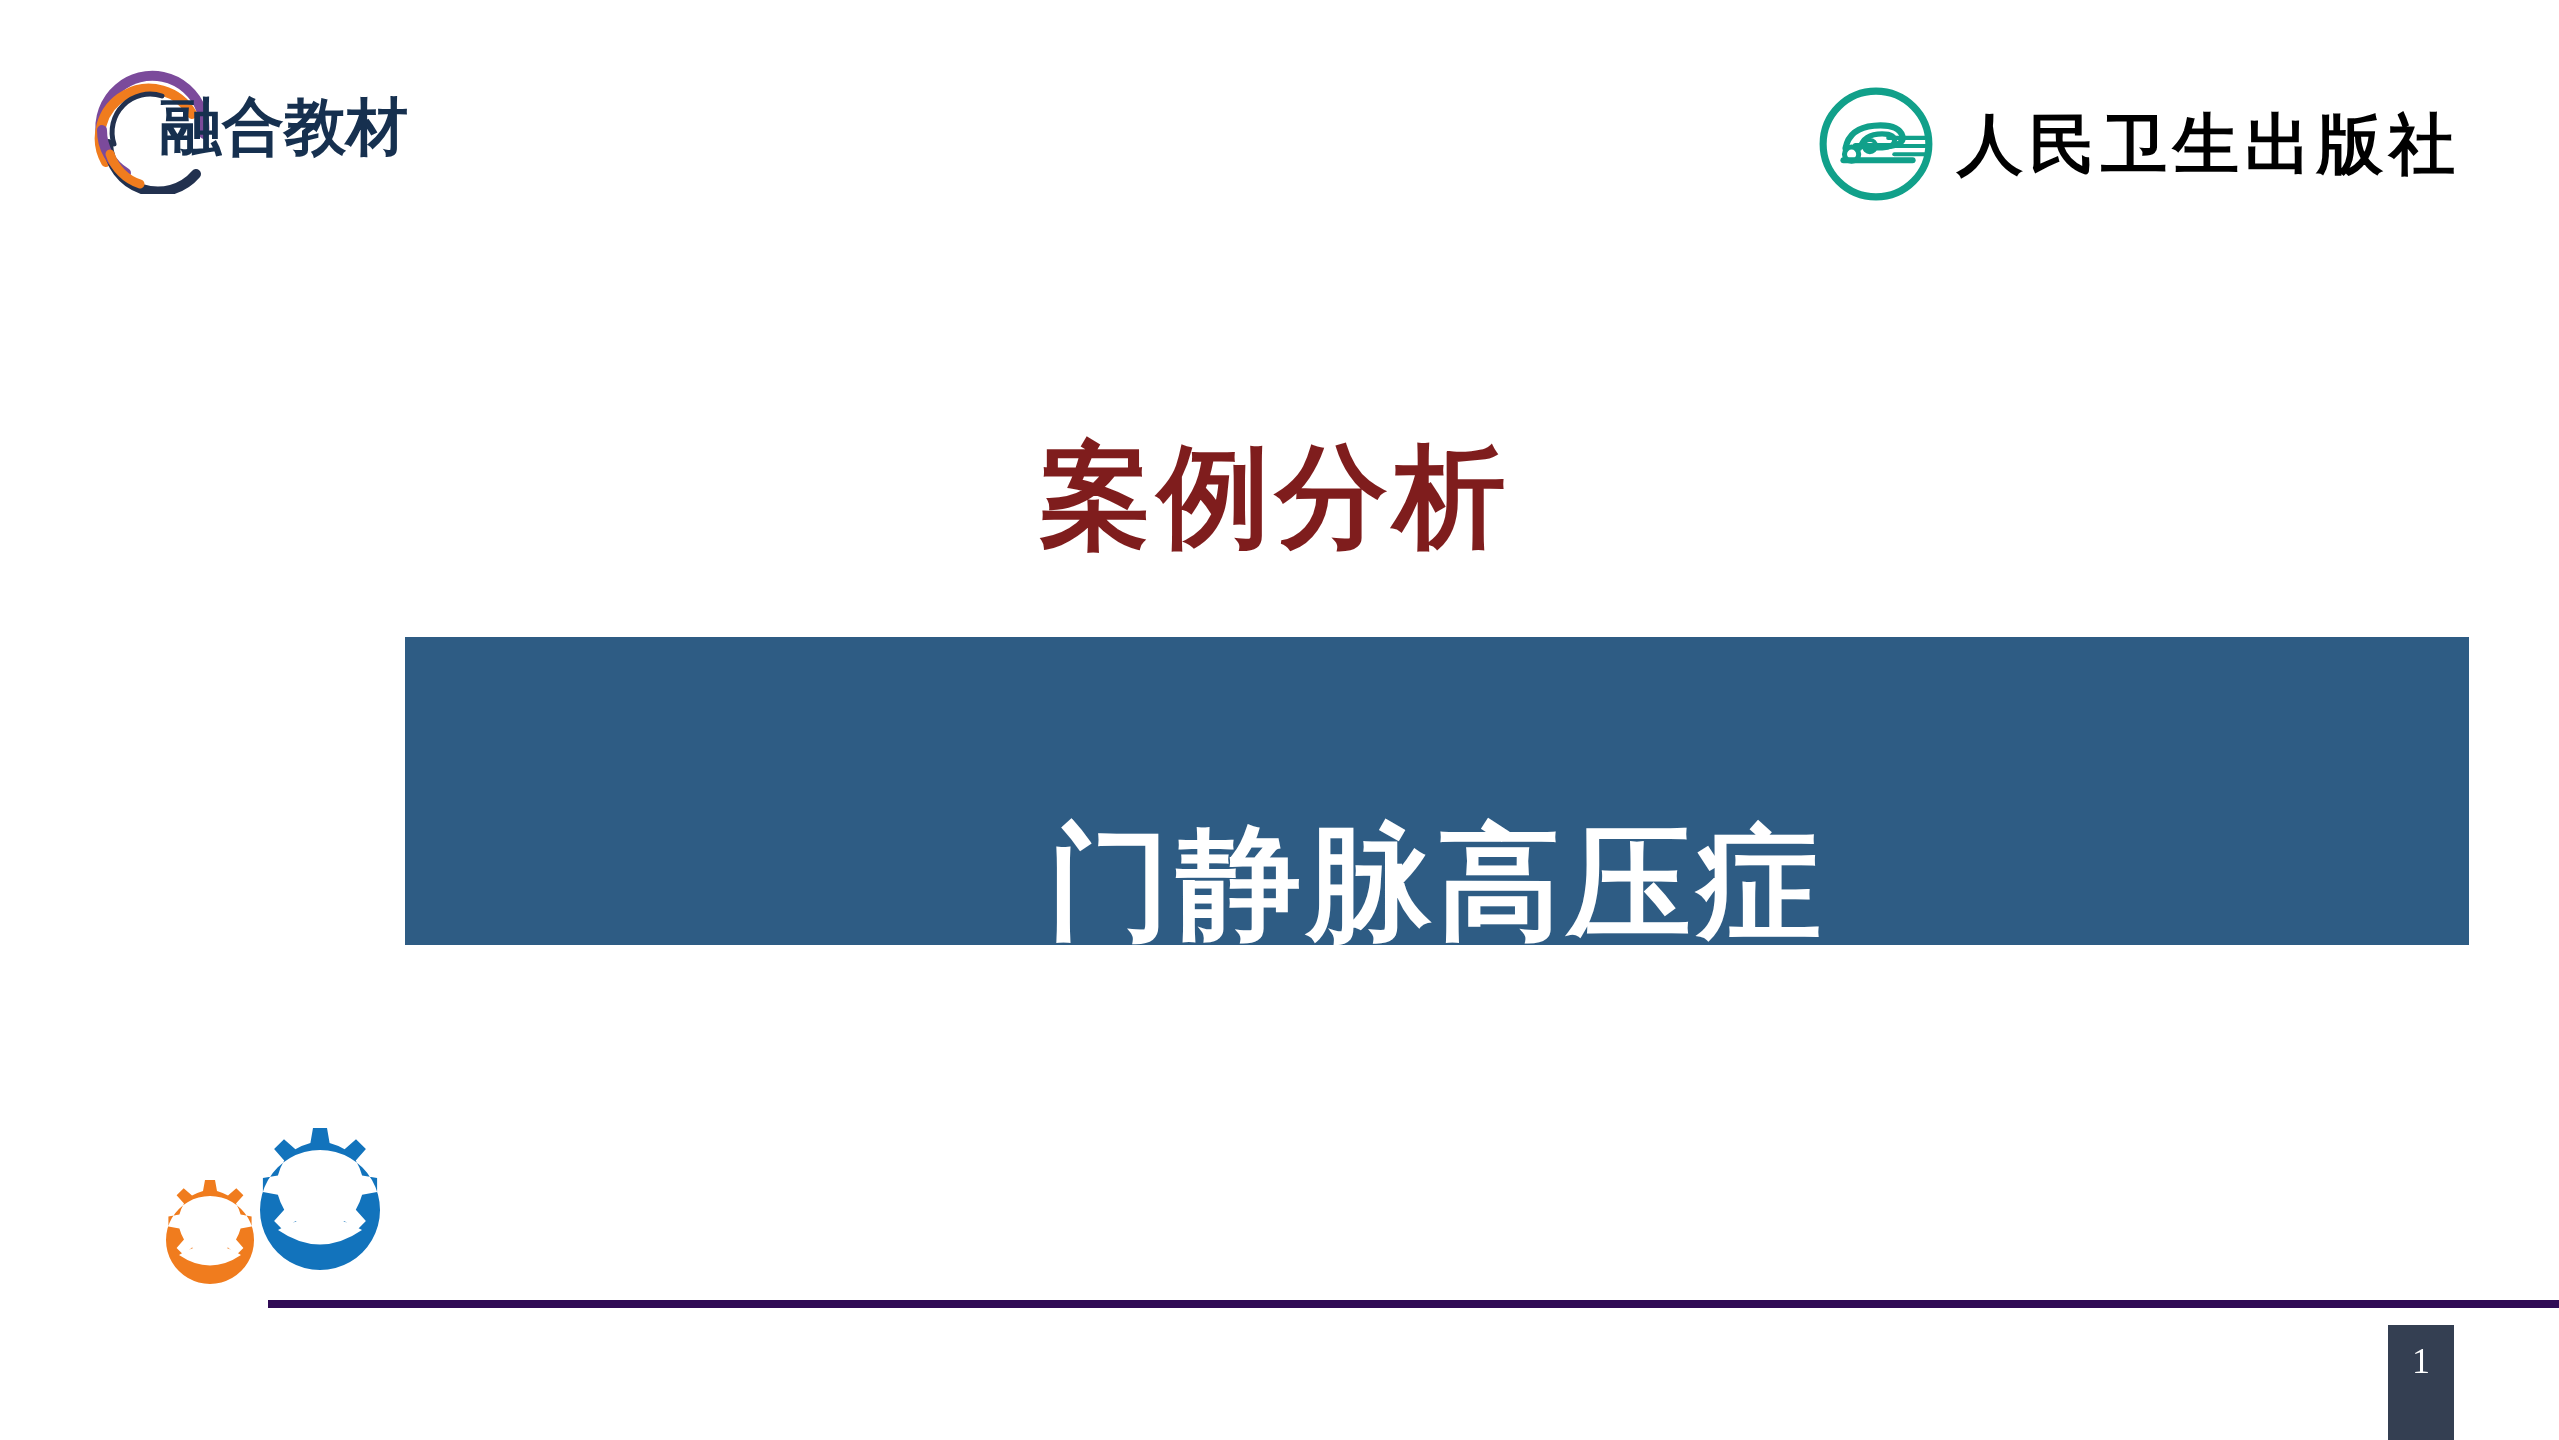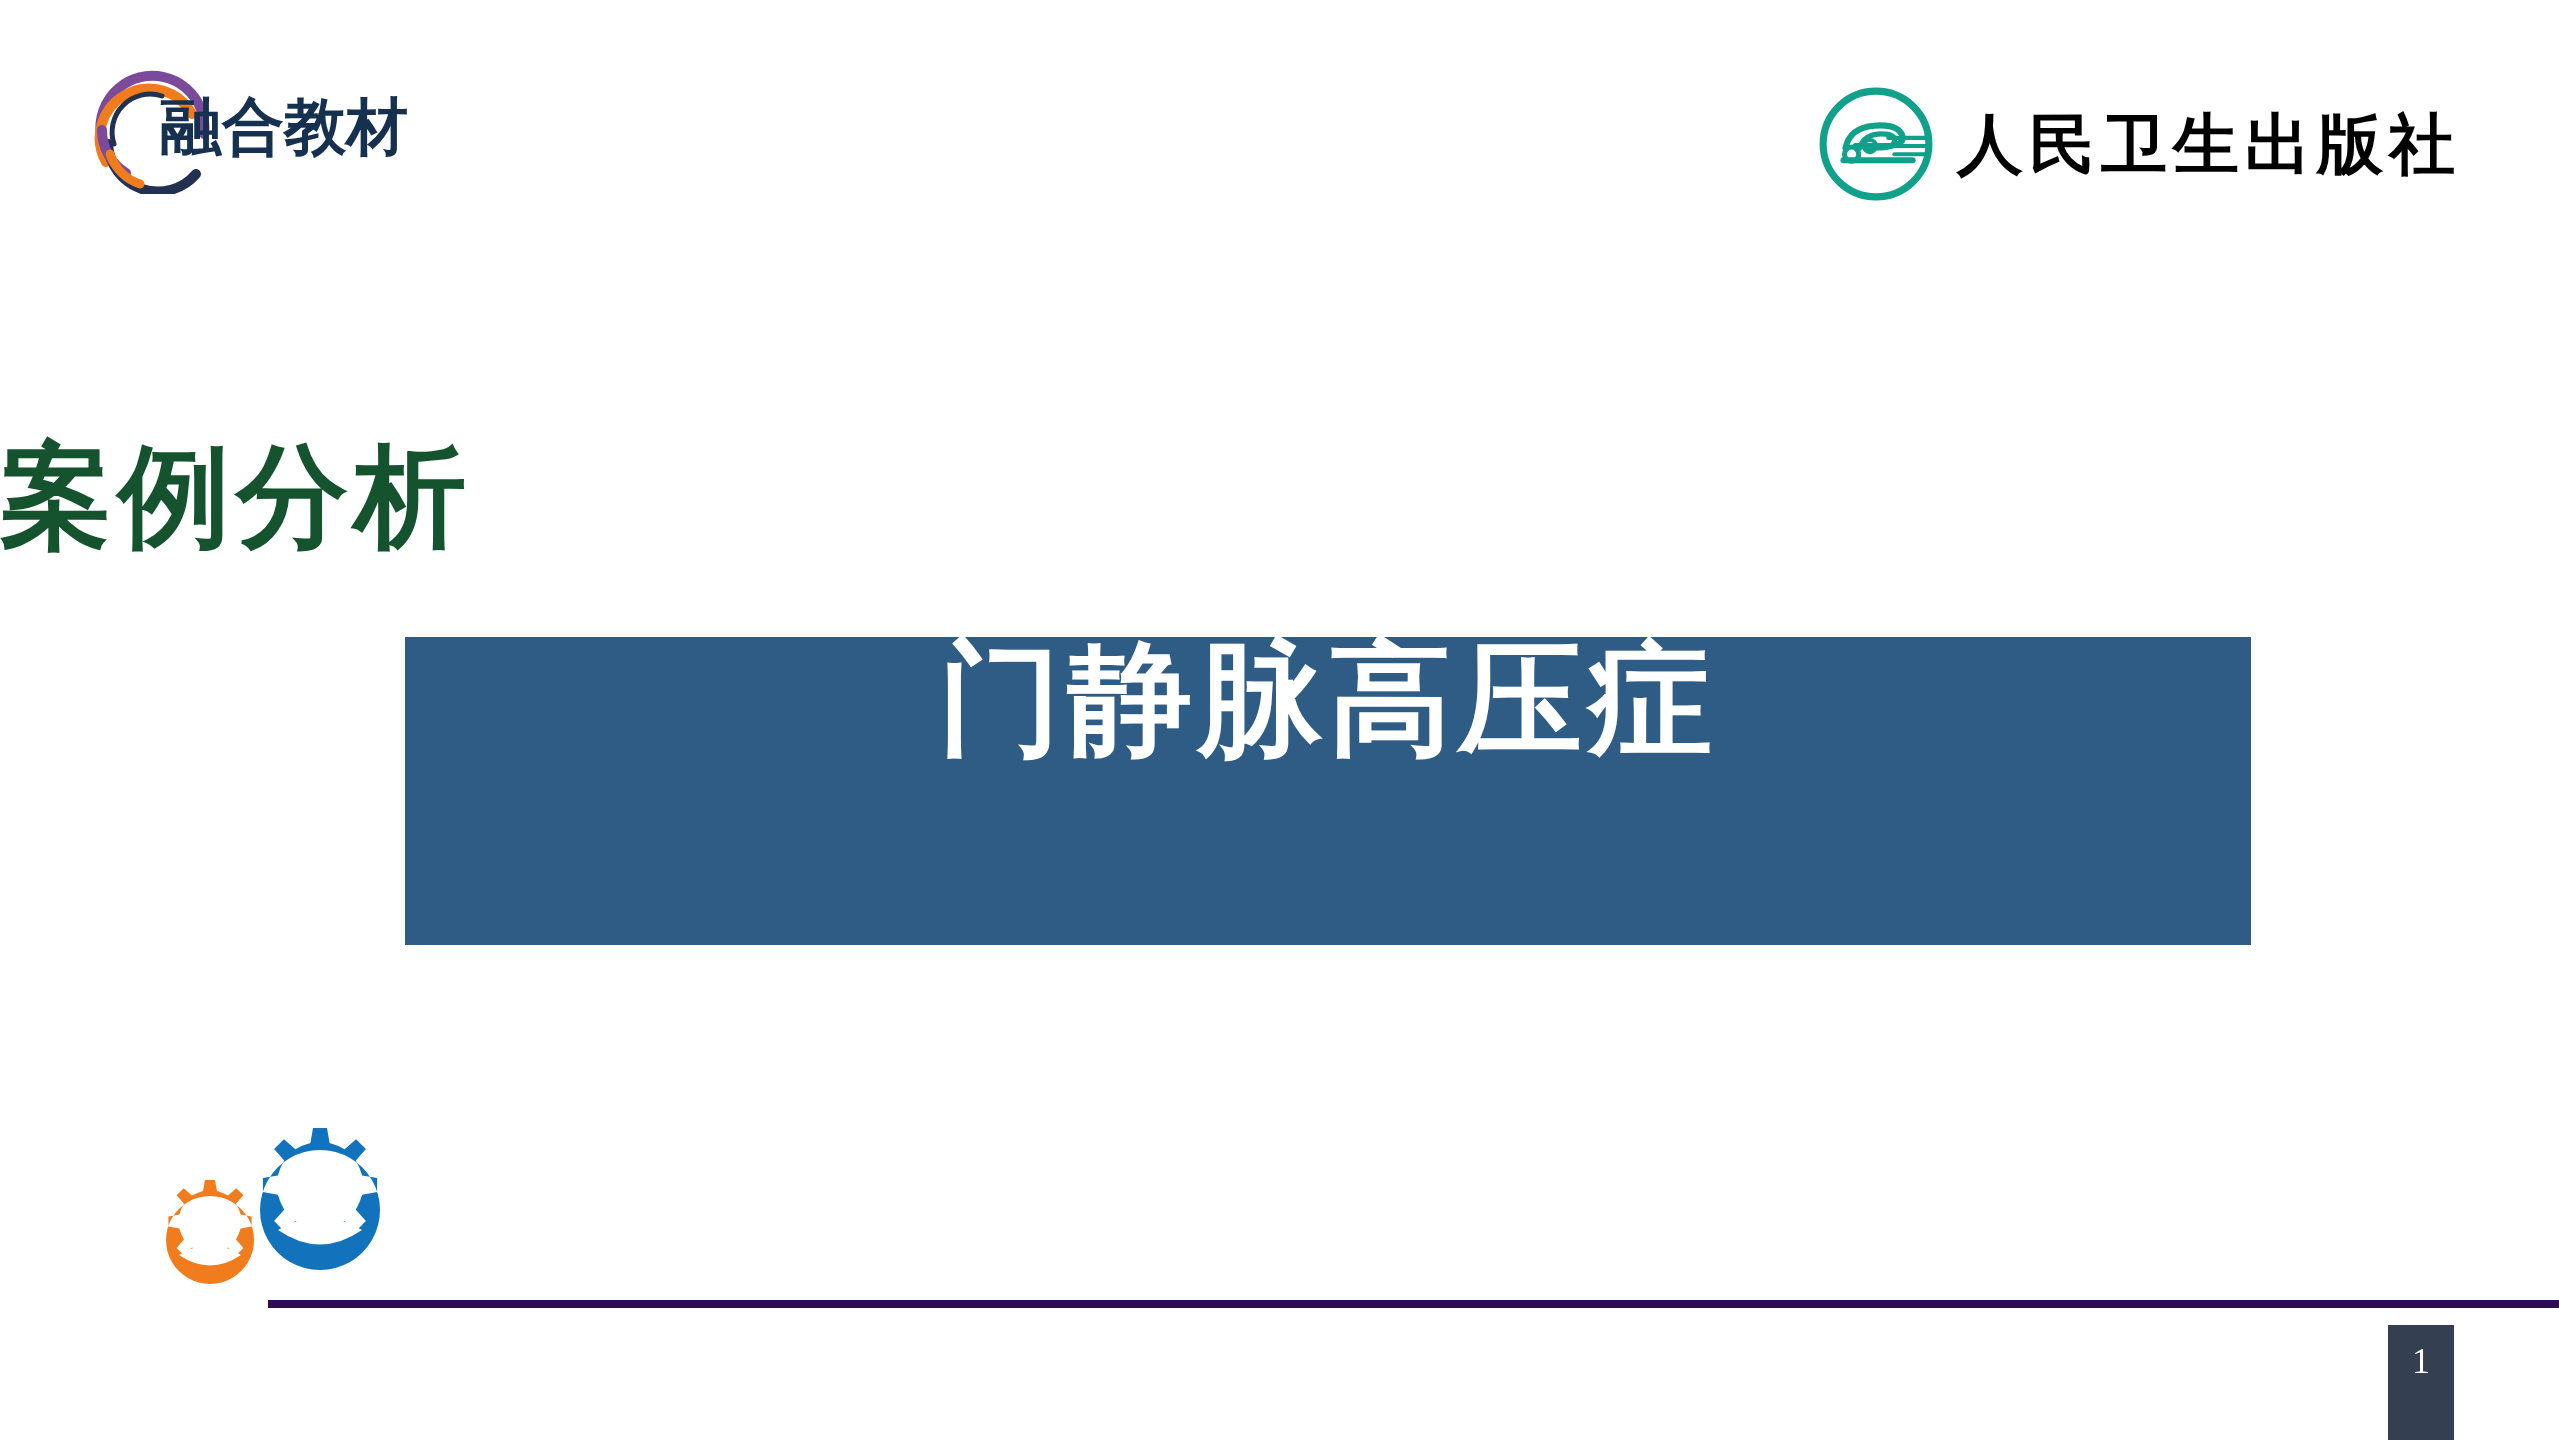--- a/index.html
+++ b/index.html
@@ -98,11 +98,11 @@
     left: 0;
     right: 8px;
     top: 440px;
-    text-align: left;
+    text-align: center;
     font-size: 112px;
     line-height: 1;
     font-weight: 700;
-    color: #14532d;
+    color: #7f1d1d;
     letter-spacing: 6px;
     font-family: "DejaVu Sans", "Liberation Sans", sans-serif;
   }

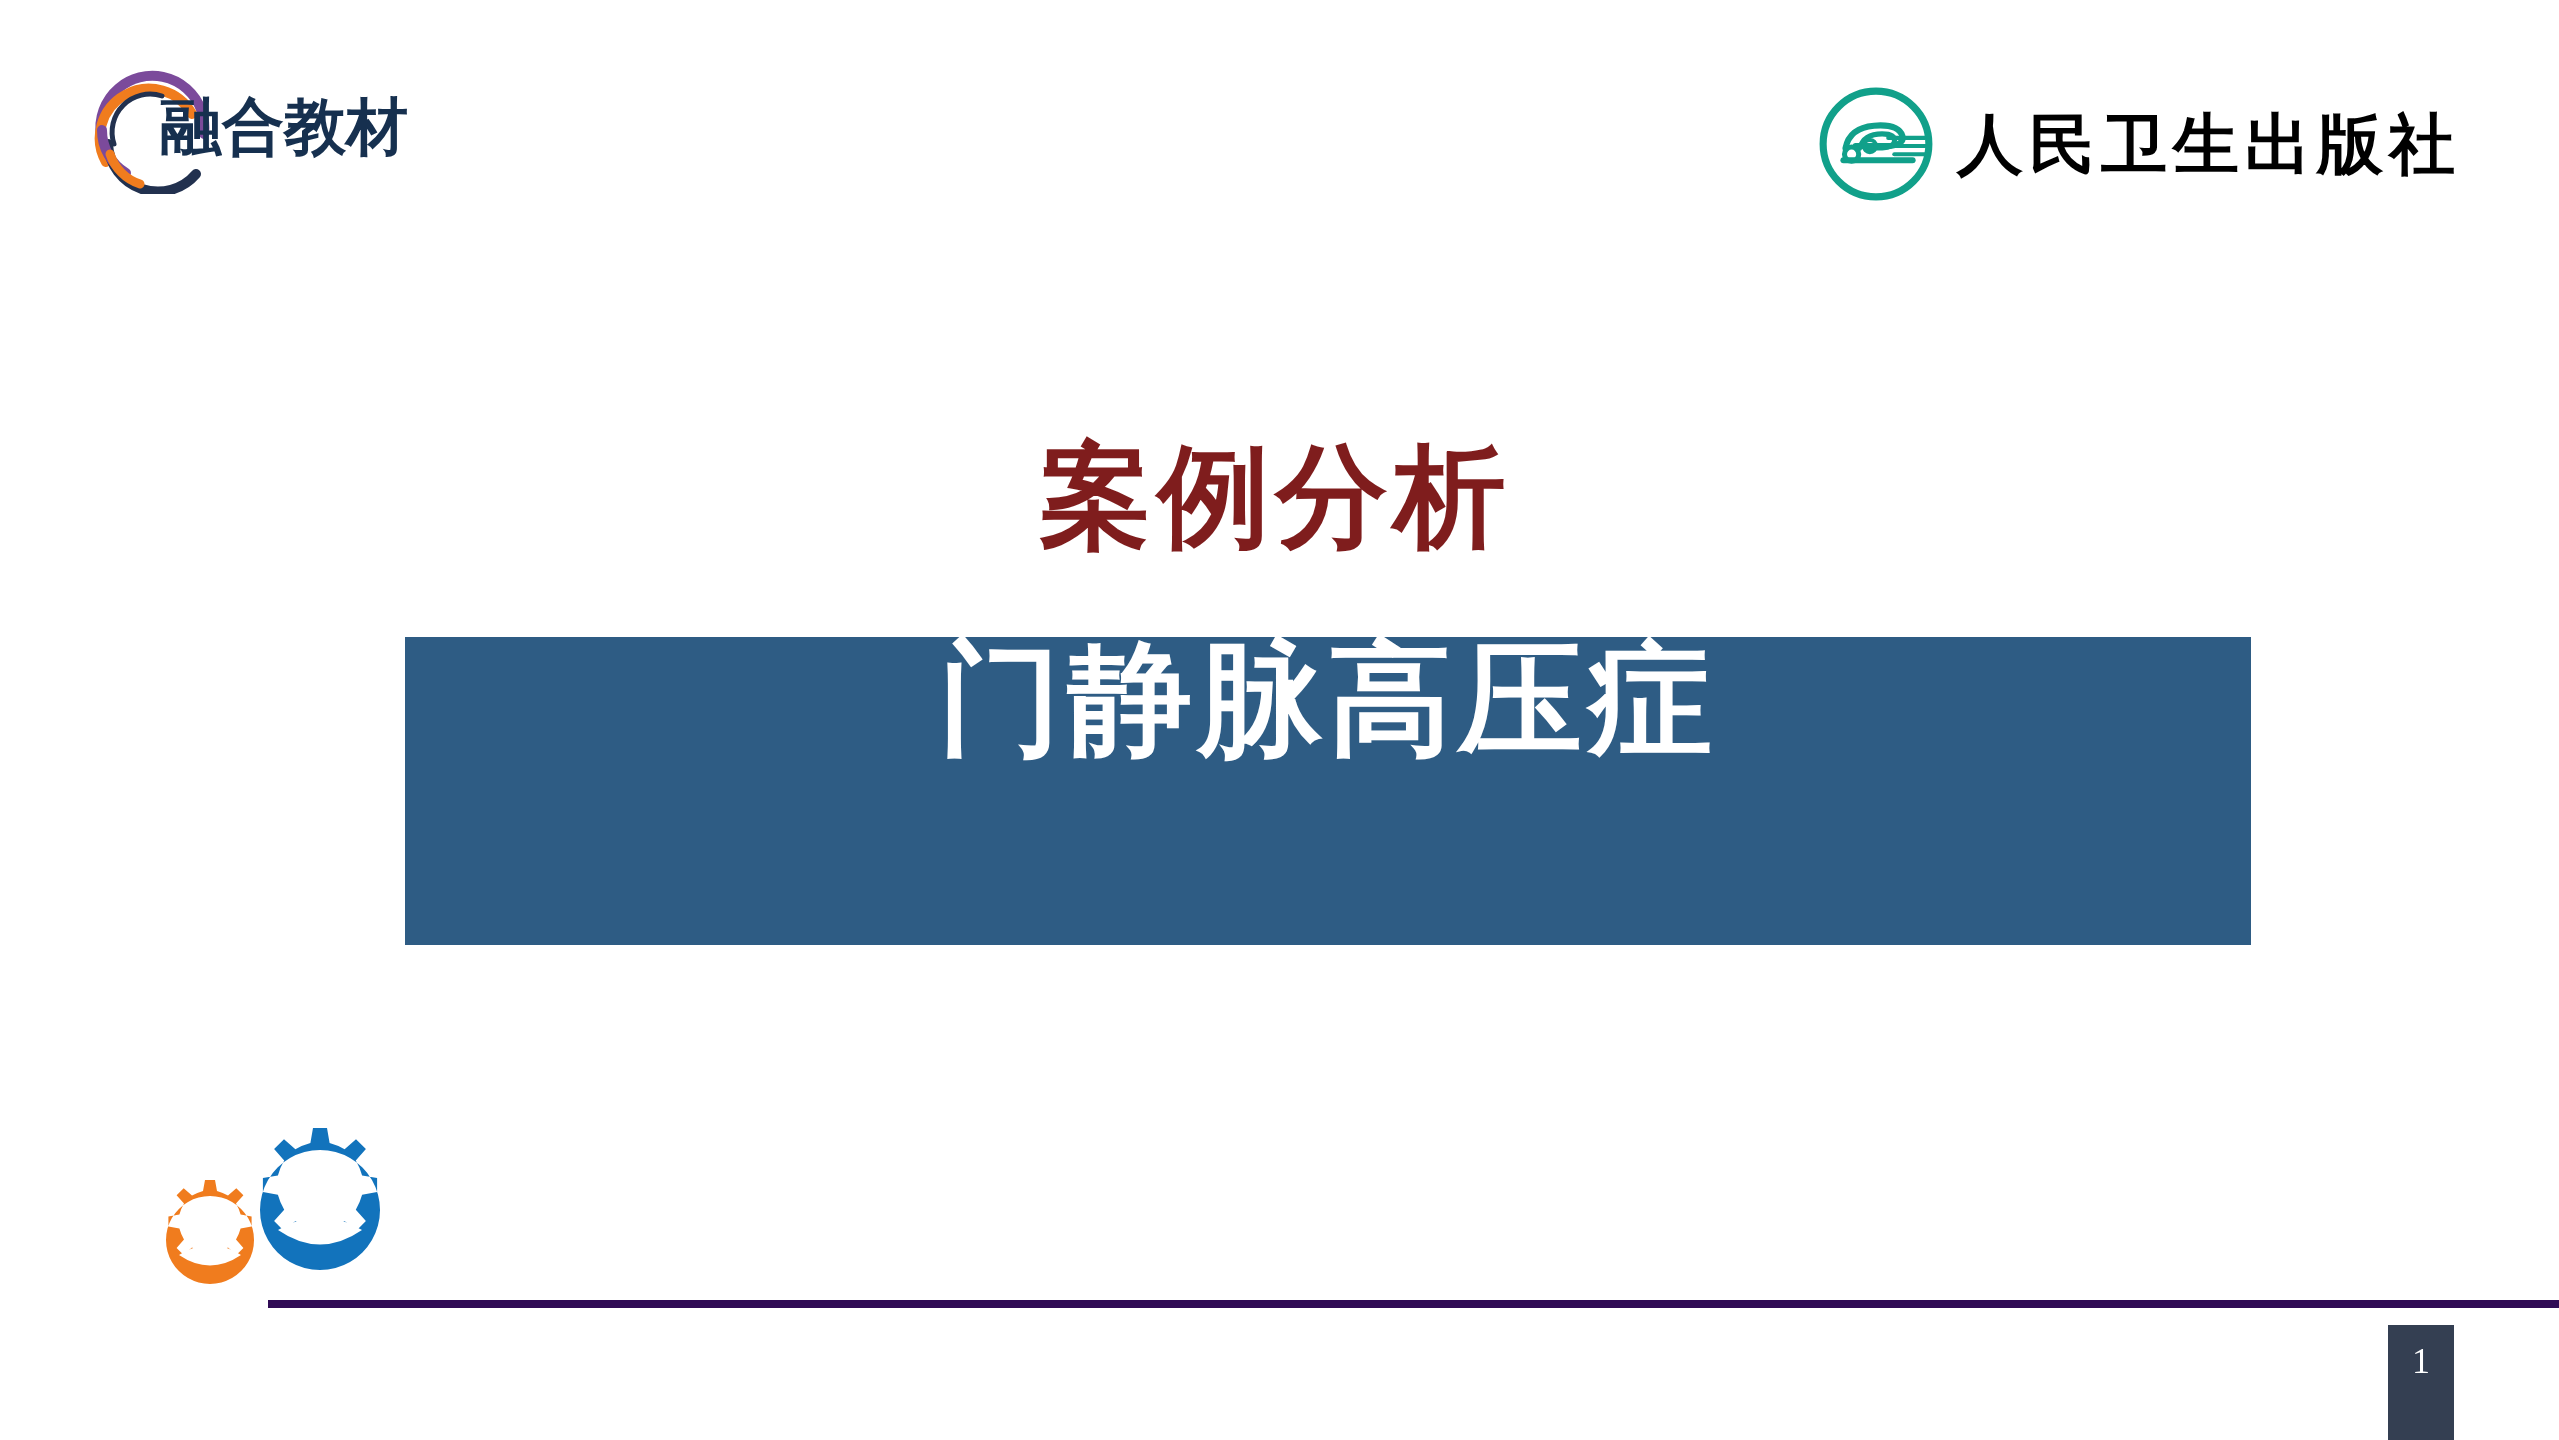--- a/index.html
+++ b/index.html
@@ -111,11 +111,11 @@
     position: absolute;
     left: 405px;
     top: 637px;
-    width: 1846px;
+    width: 2064px;
     height: 308px;
     background: #2E5C84;
     display: flex;
-    align-items: flex-start;
+    align-items: flex-end;
     justify-content: center;
   }
   .banner-text {

